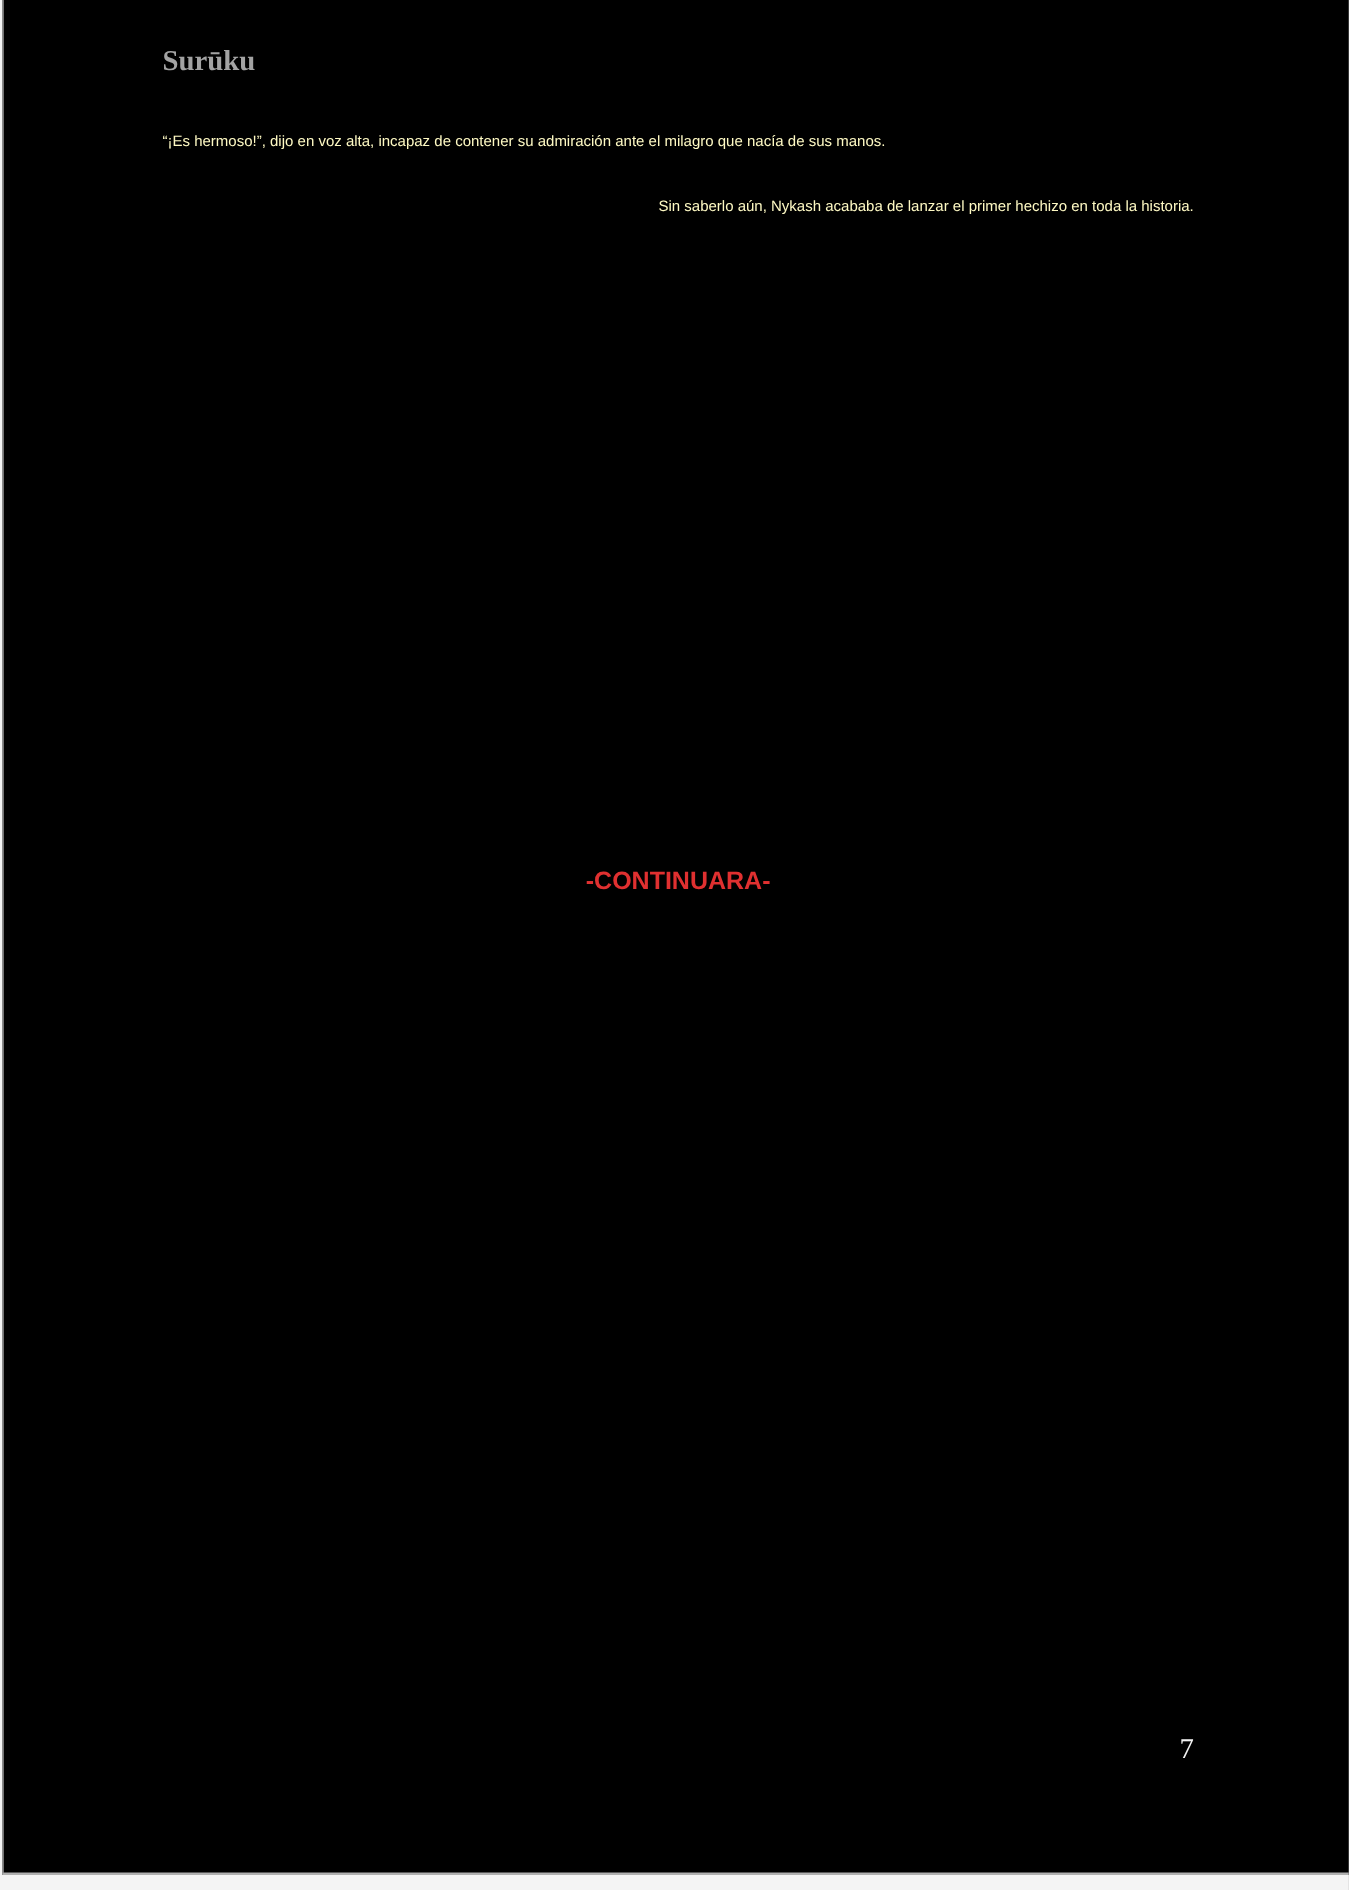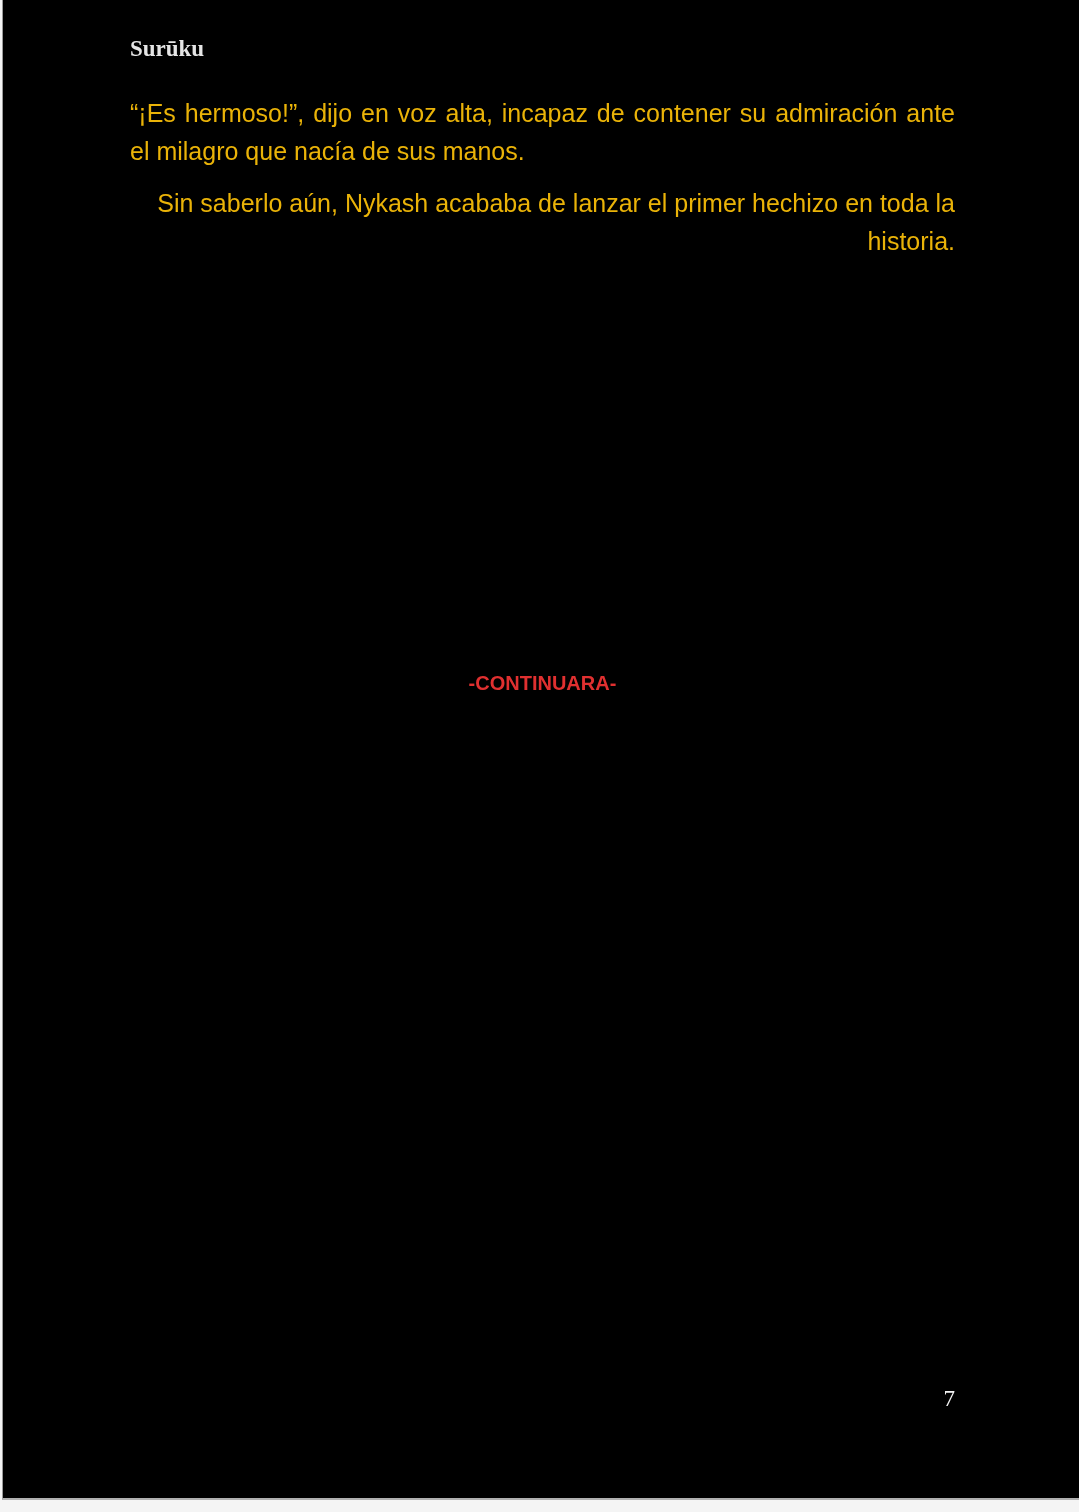--- a/index.html
+++ b/index.html
@@ -28,7 +28,7 @@
       font-family: "Liberation Serif", "DejaVu Serif", serif;
       font-weight: bold;
       font-size: 23px;
-      color: #e5e5e5;
+      color: #a3a3a3;
       margin: 0;
     }
     .body-text {

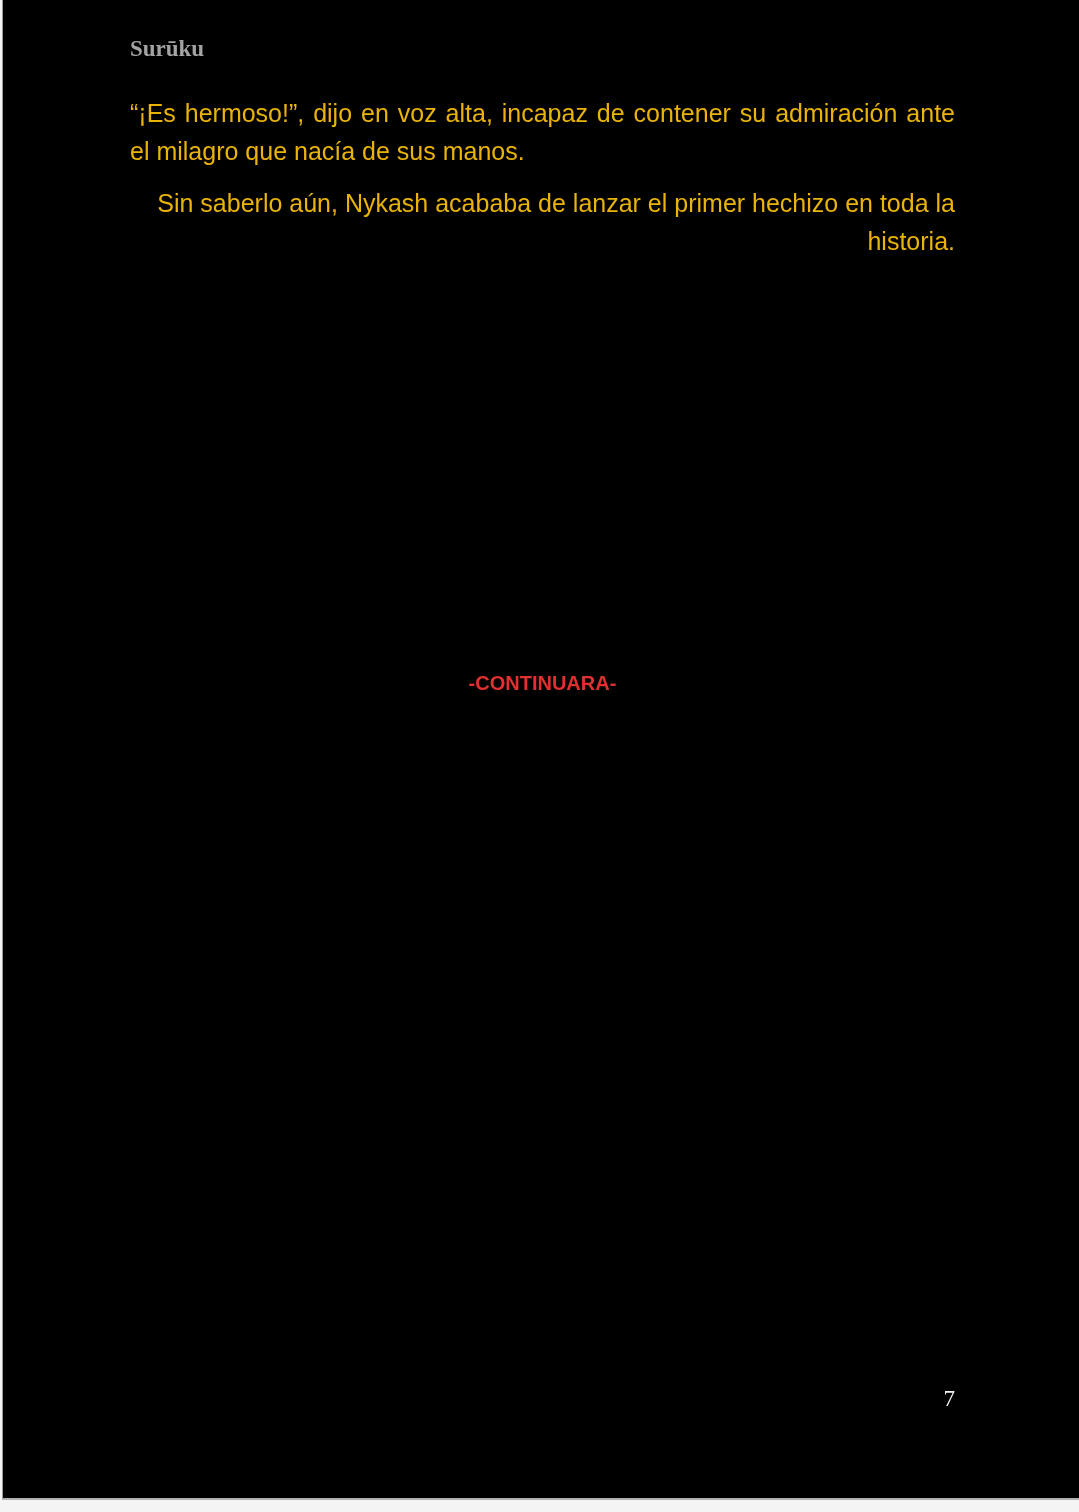--- a/index.html
+++ b/index.html
@@ -37,9 +37,9 @@
       top: 94px;
       width: 825px;
       font-family: "Liberation Sans", "DejaVu Sans", sans-serif;
-      font-size: 25px;
+      font-size: 12px;
       line-height: 38px;
-      color: #eab308;
+      color: #fef9c3;
     }
     .body-text p {
       margin: 0 0 14px 0;

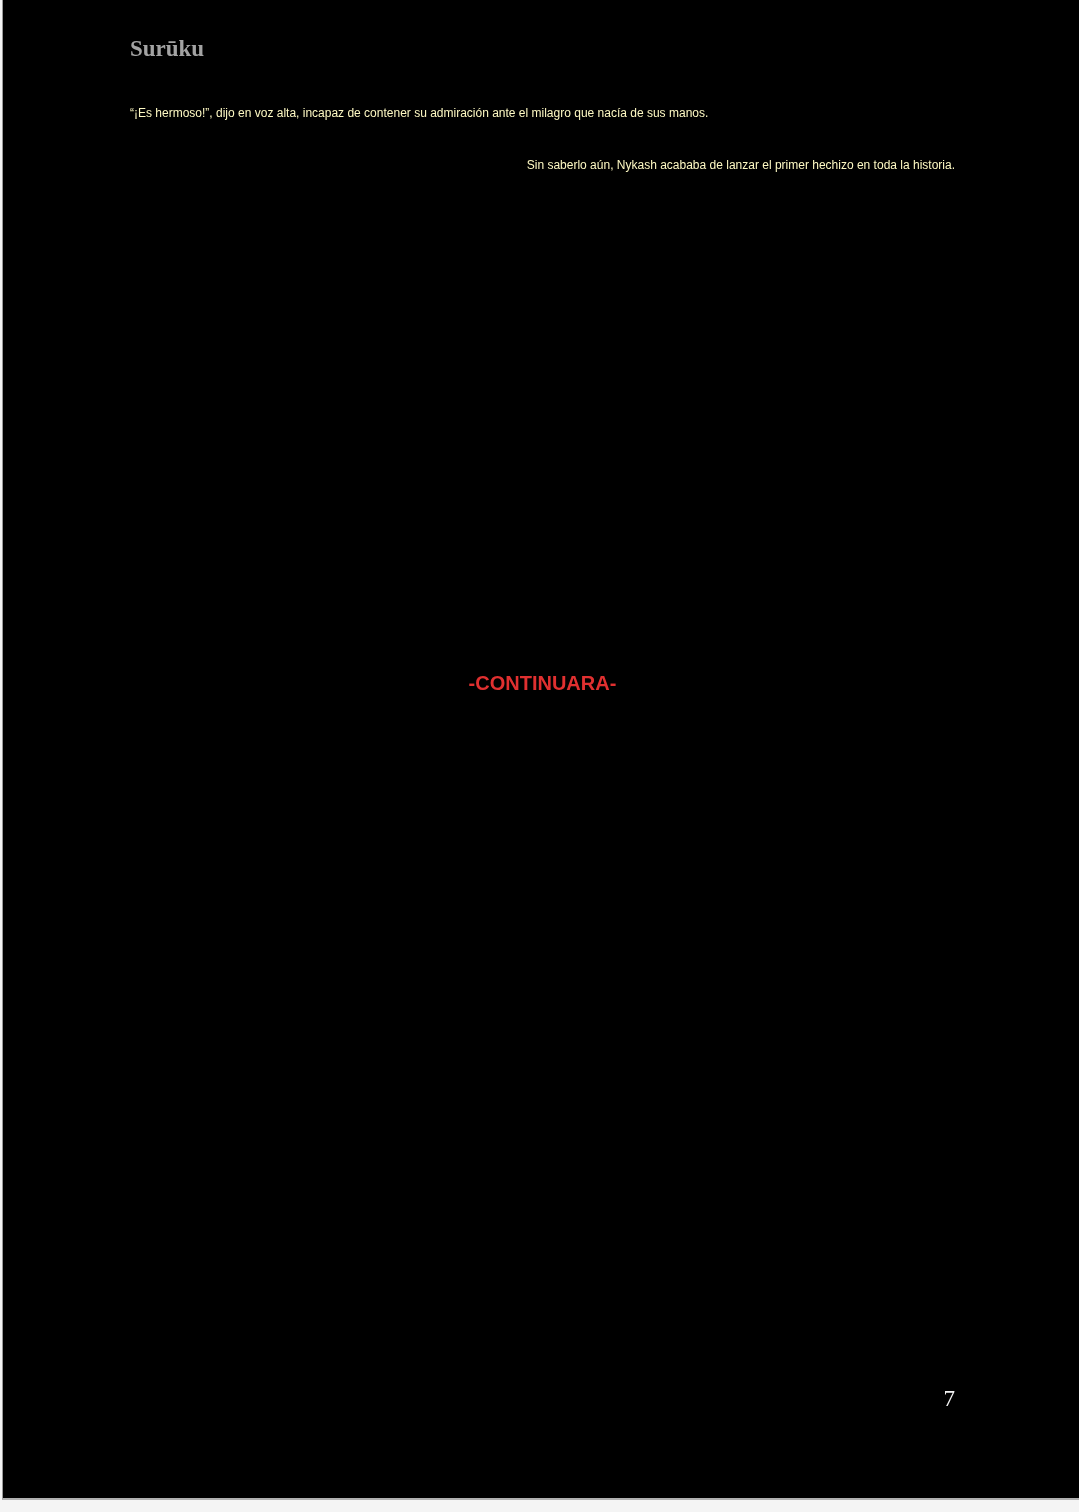--- a/index.html
+++ b/index.html
@@ -51,7 +51,7 @@
     .continuara {
       position: absolute;
       left: 127px;
-      top: 672px;
+      top: 694px;
       width: 825px;
       text-align: center;
       font-family: "Liberation Sans", "DejaVu Sans", sans-serif;

